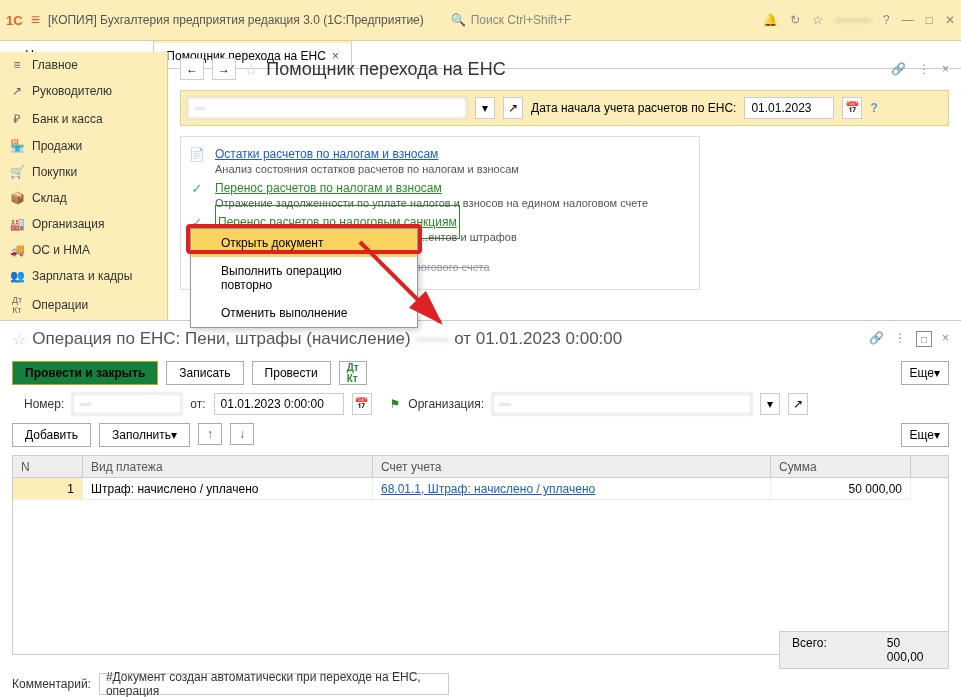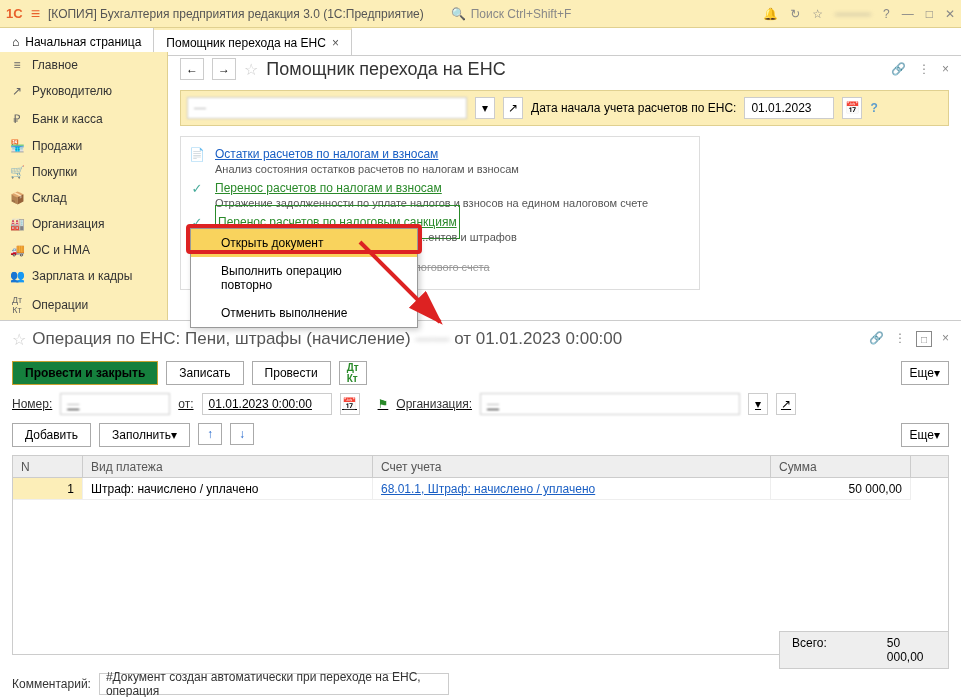--- a/index.html
+++ b/index.html
@@ -6,7 +6,7 @@
   body { margin: 0; font-family: Arial, sans-serif; font-size: 12px; background: #fff; width: 961px; height: 697px; overflow: hidden; position: relative; }
   
   
-  .topbar { height: 28px; background: #fceeb8; display: flex; align-items: center; padding: 0 6px; gap: 8px; border-bottom: 1px solid #e0d090; }
+  .topbar { height: 41px; background: #fceeb8; display: flex; align-items: center; padding: 0 6px; gap: 8px; border-bottom: 1px solid #e0d090; }
   .logo { color: #e8612c; font-weight: bold; font-size: 13px; }
   .hamburger { color: #e8612c; font-size: 16px; cursor: pointer; }
   .apptitle { color: #555; font-size: 12px; }

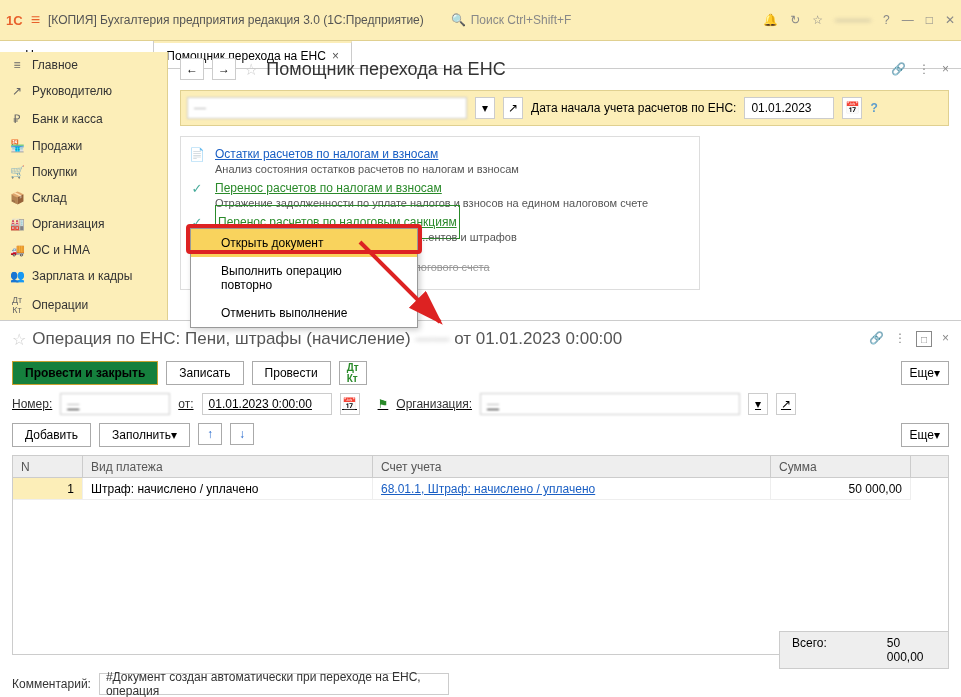--- a/index.html
+++ b/index.html
@@ -73,7 +73,7 @@
   .btn.icon-only { width: 28px; padding: 0; justify-content: center; color: #2a8a2a; font-size: 10px; font-weight: bold; }
   .btn.more { padding: 0 8px; margin-left: auto; }
   
-  .field-row { display: flex; align-items: center; padding: 4px 12px; gap: 8px; text-decoration: underline; }
+  .field-row { display: flex; align-items: center; padding: 4px 24px; gap: 8px; }
   .field-label { color: #333; }
   .field-input { height: 22px; border: 1px solid #ccc; padding: 0 6px; display: flex; align-items: center; background: #fff; }
   .field-input.blur { color: #aaa; filter: blur(1px); }

